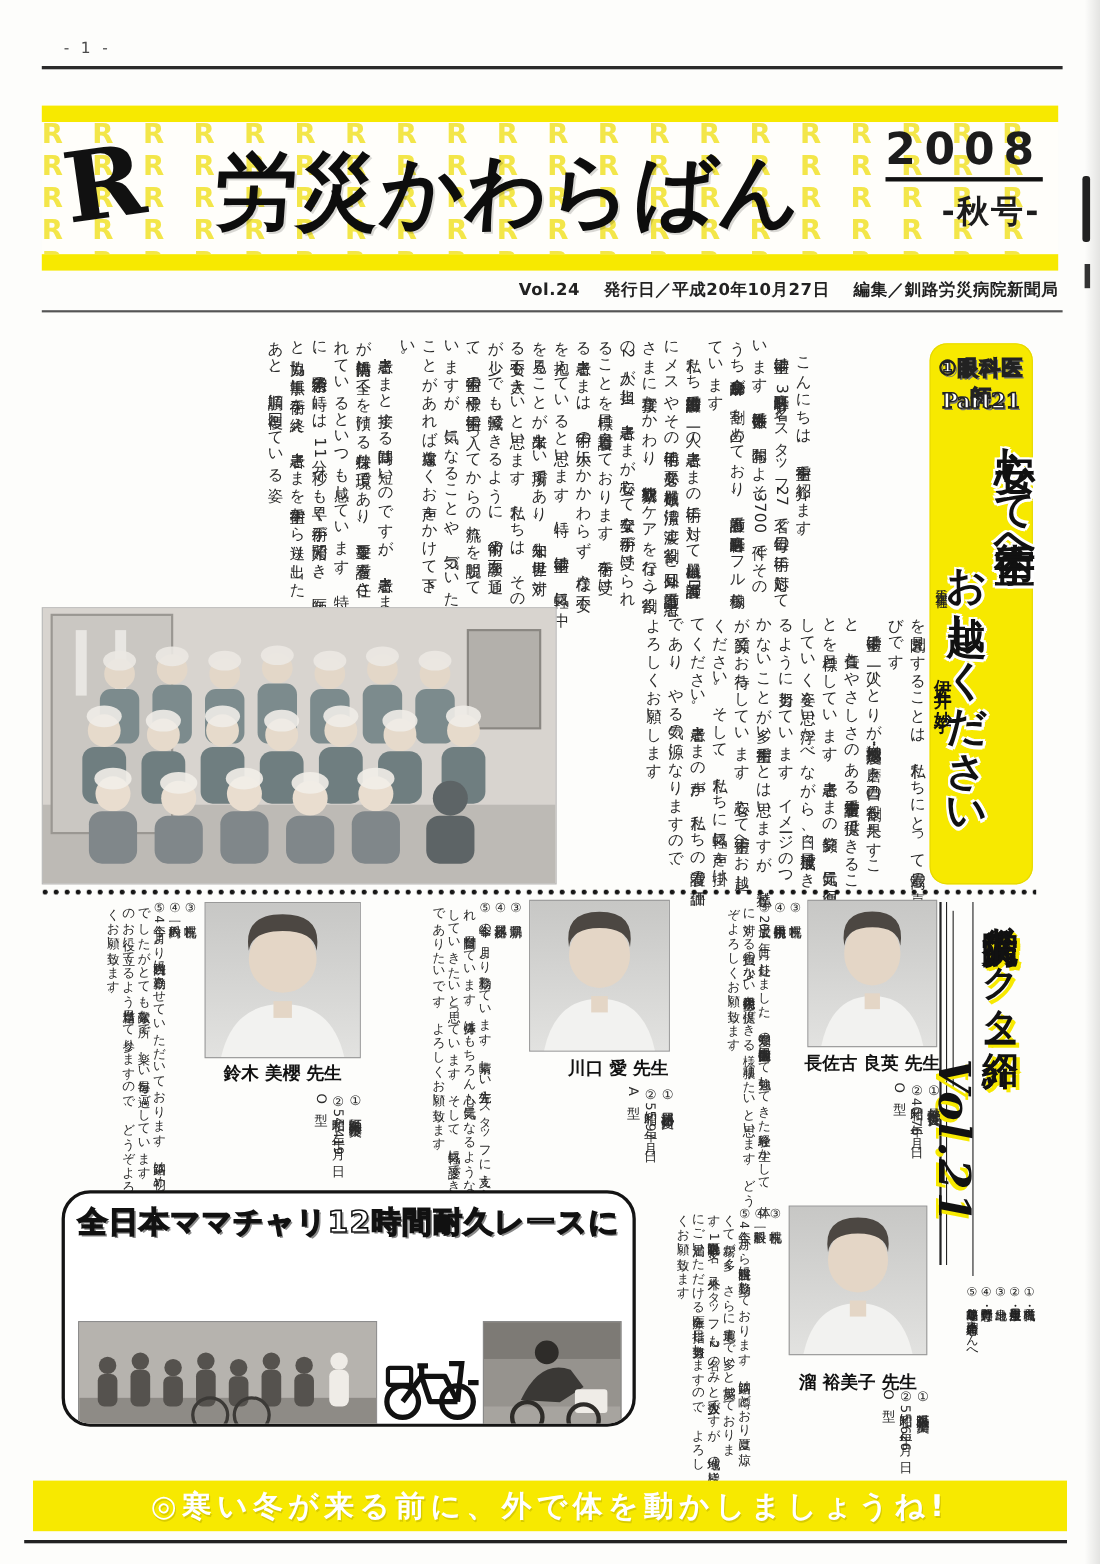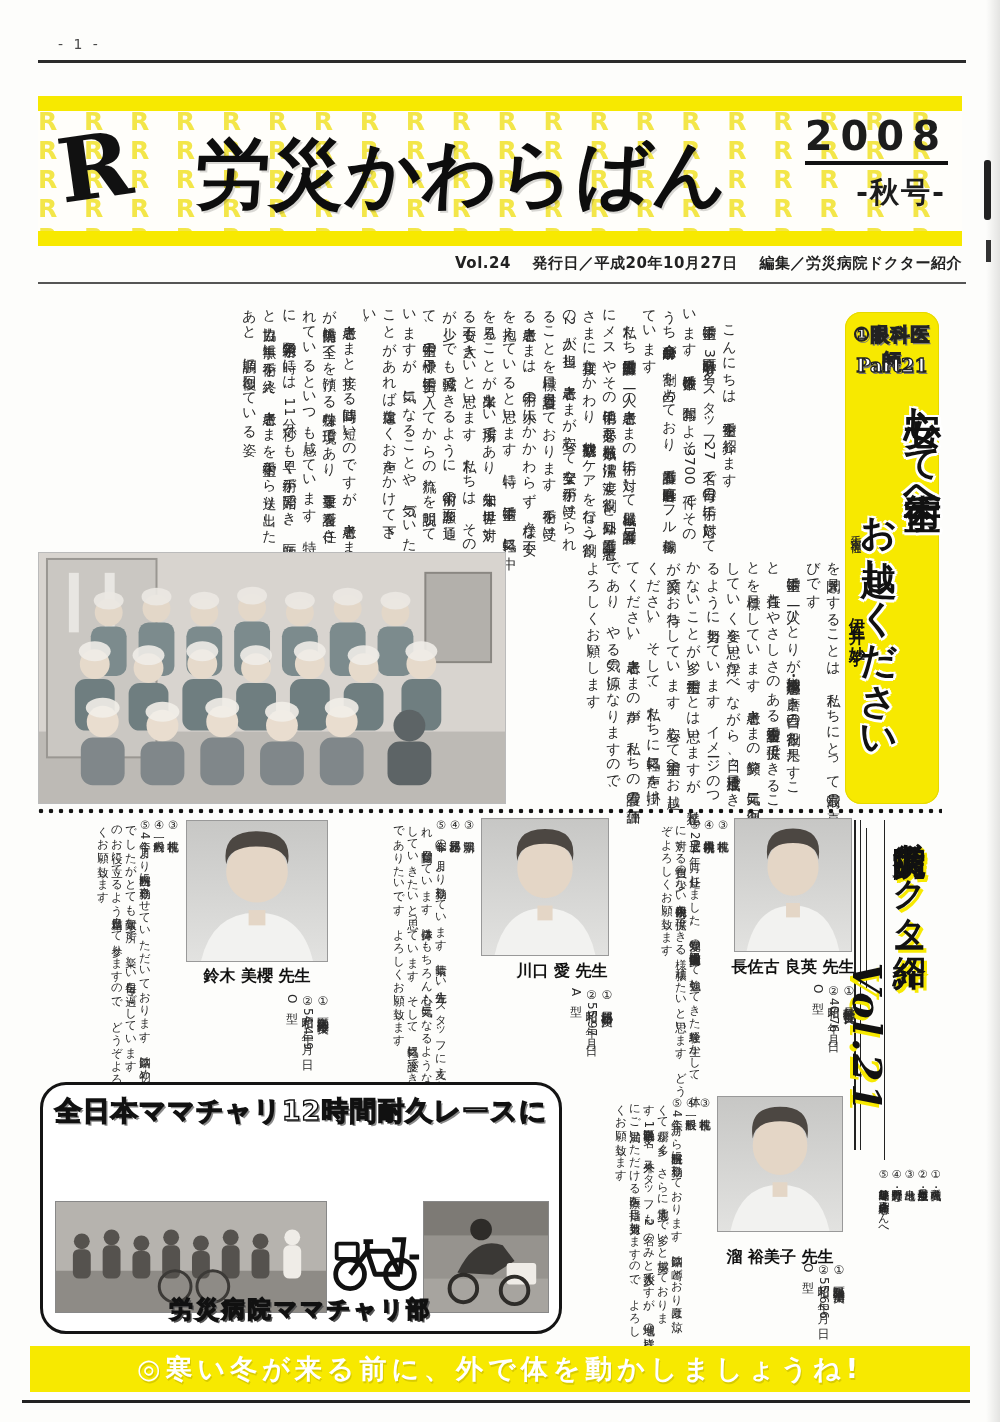--- a/index.html
+++ b/index.html
@@ -120,7 +120,7 @@
   <div class="issue-line">
     <span>Vol.24</span>
     <span>発行日／平成20年10月27日</span>
-    <span>編集／労災病院ドクター紹介</span>
+    <span>編集／釧路労災病院新聞局</span>
   </div>
   <div class="rule-under-issue"></div>
 

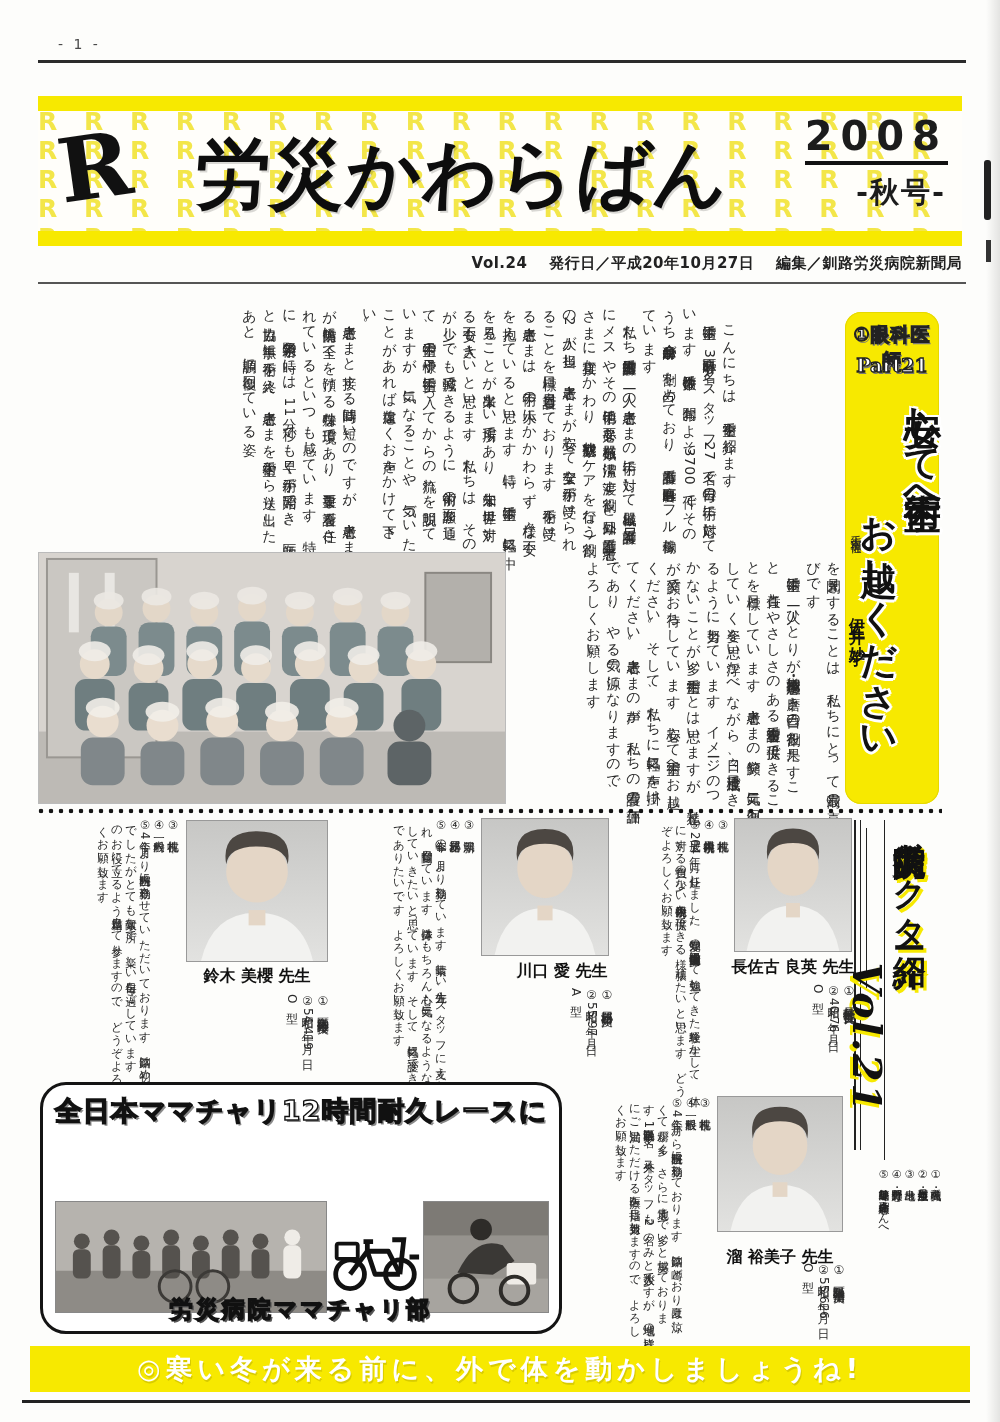--- a/index.html
+++ b/index.html
@@ -76,7 +76,7 @@
   .doc-fields12 p{ margin:0; }
 
   
-  .mama-box{ left:40px; top:1082px; width:522px; height:252px; background:#fff; border:3px solid #141414; border-radius:26px; overflow:hidden; }
+  .mama-box{ left:56px; top:1082px; width:522px; height:215px; background:#fff; border:3px solid #141414; border-radius:26px; overflow:hidden; }
   .mama-title{ text-align:center; font-weight:900; color:#fff; -webkit-text-stroke:1.4px #111; text-shadow:2px 2px 0 #8a8a8a; letter-spacing:1px; white-space:nowrap; }
   .mama-title1{ margin-top:8px; font-size:27px; }
   .mama-title2{ font-size:27px; }

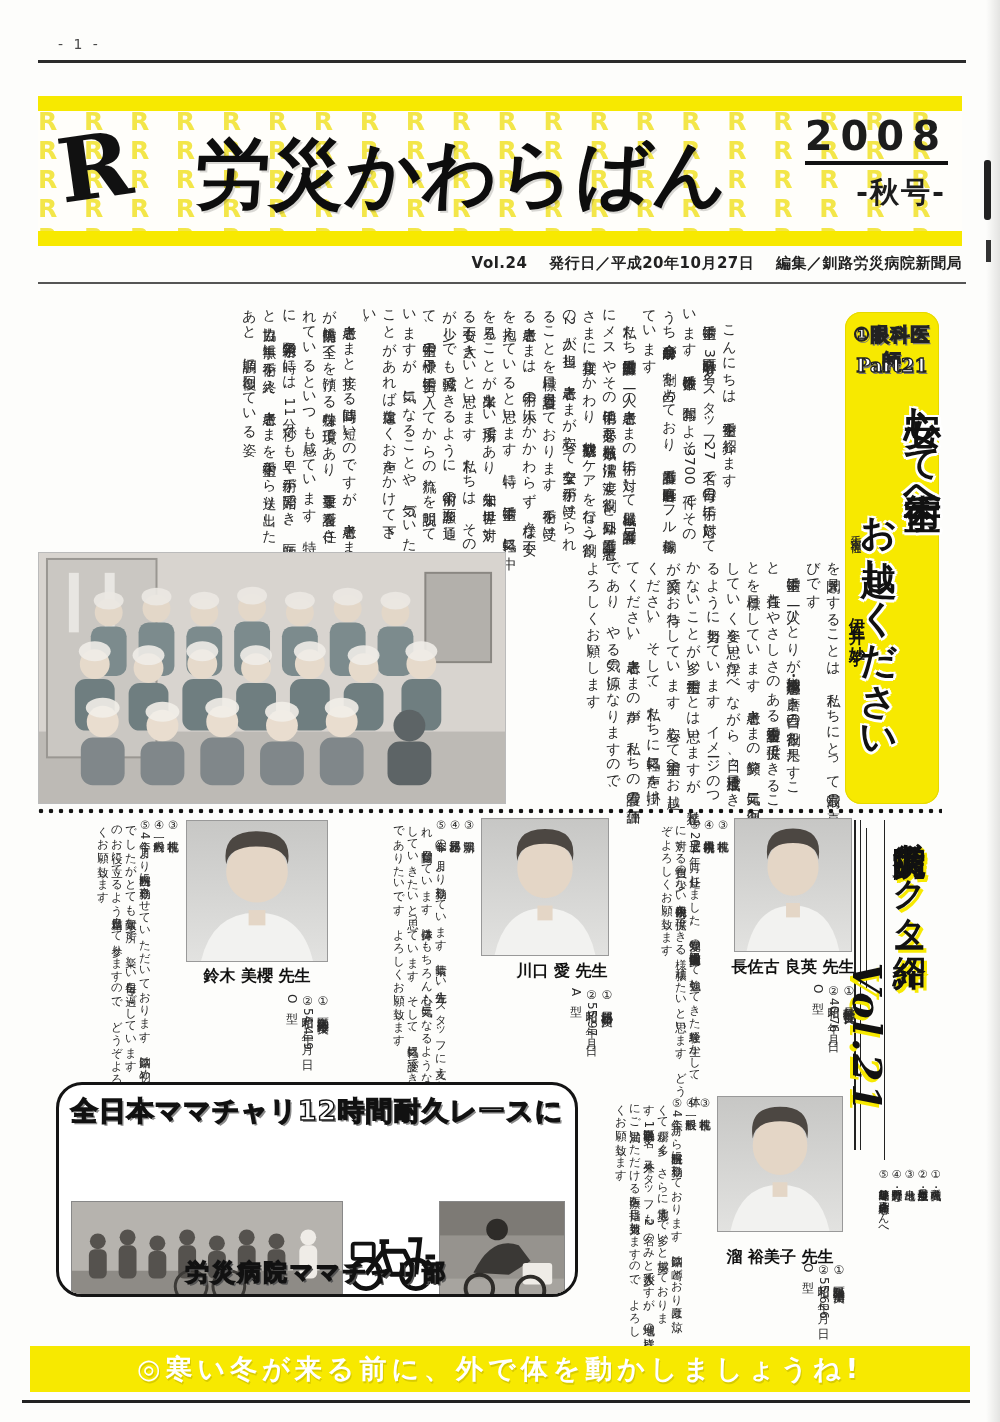--- a/index.html
+++ b/index.html
@@ -387,7 +387,6 @@
         </svg>
       </div>
     </div>
-    <div class="mama-caption">労災病院ママチャリ部</div>
   </div>
 
   <div class="abs footer-banner">

